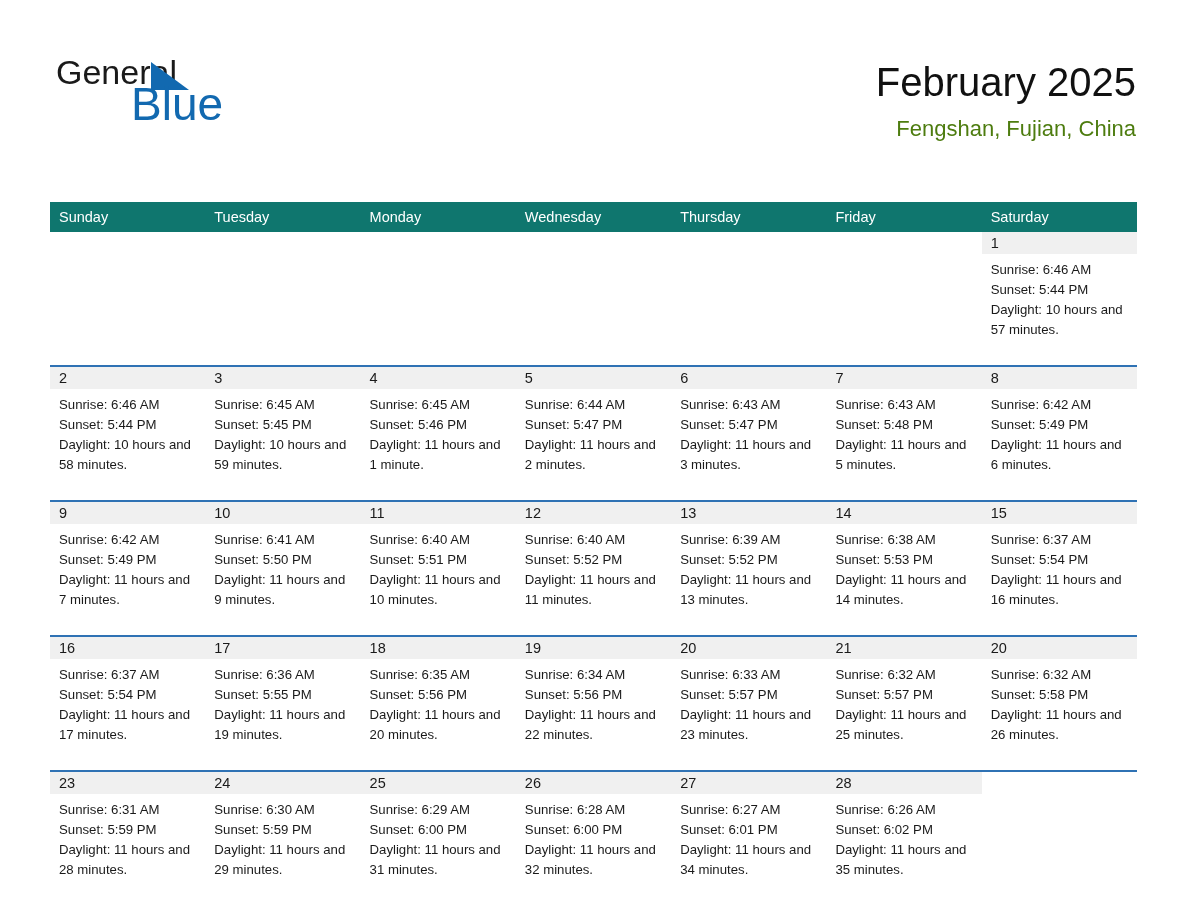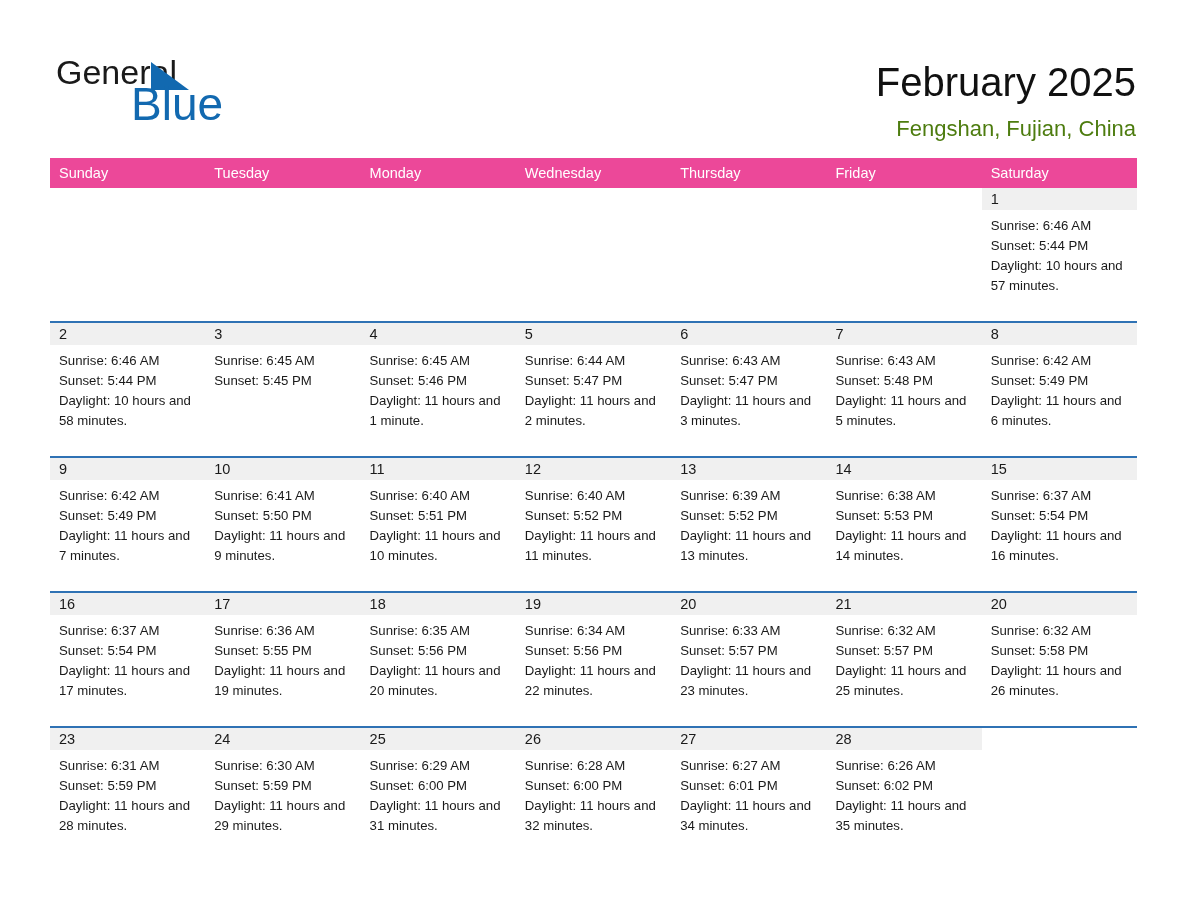--- a/index.html
+++ b/index.html
@@ -97,8 +97,9 @@
   .weekdays {
     display: flex;
     width: 100%;
-    background: #ec4899;
+    background: #0f766e;
     height: 30px;
+    margin-top: 44px;
   }
   .weekday {
     flex: 1 1 0;

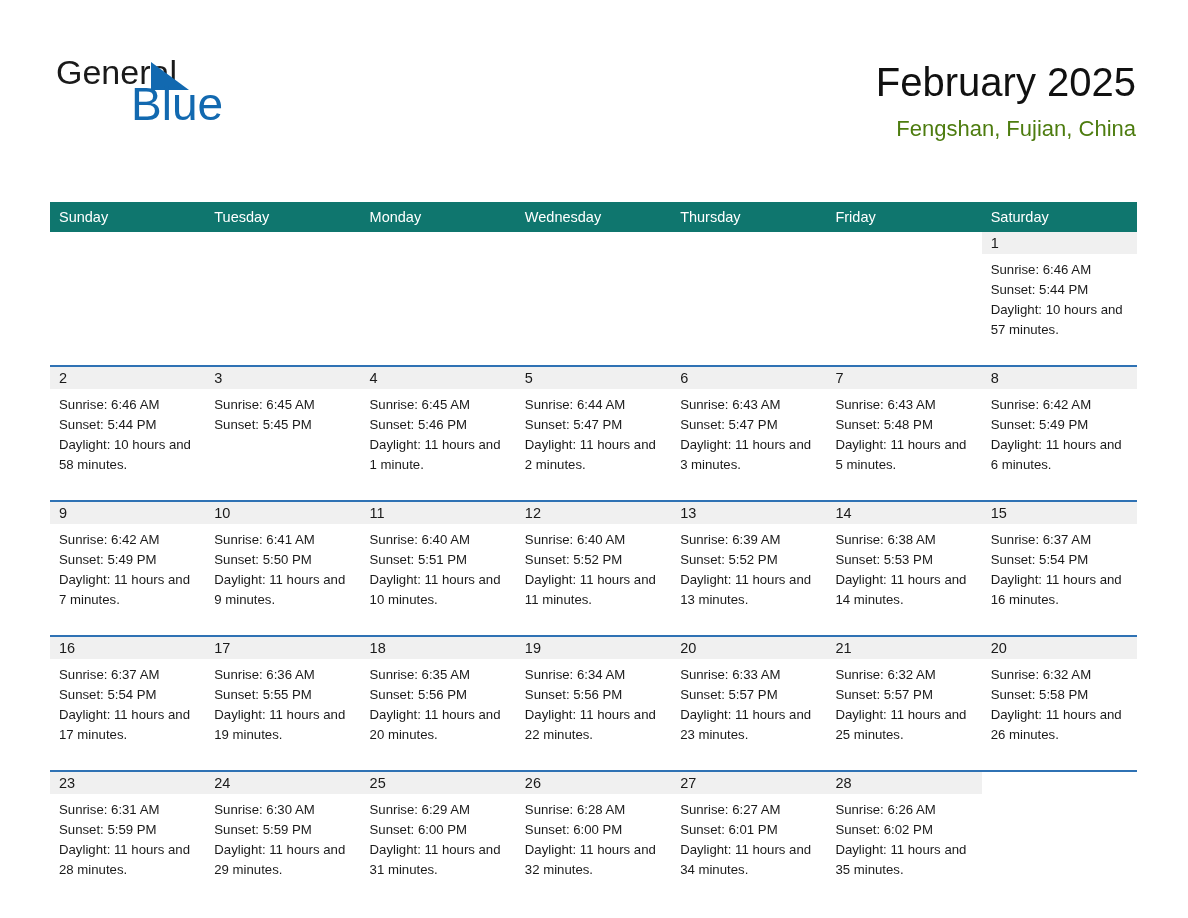--- a/index.html
+++ b/index.html
@@ -229,6 +229,7 @@
             <div class="day-info">
               <div>Sunrise: 6:45 AM</div>
               <div>Sunset: 5:45 PM</div>
+              <div class="daylight">Daylight: 10 hours and 59 minutes.</div>
             </div>
           </div>
           <div class="day">

